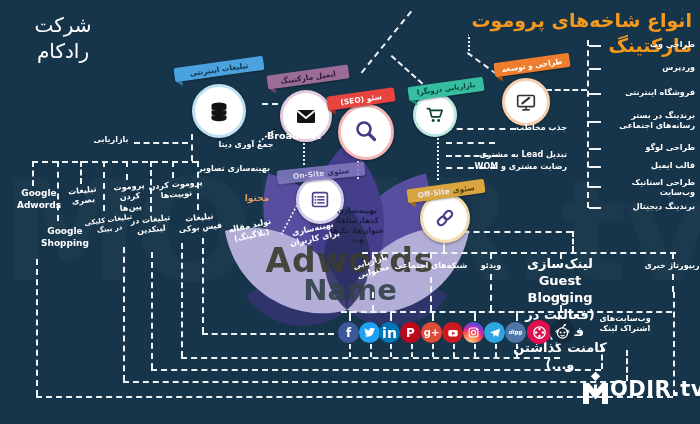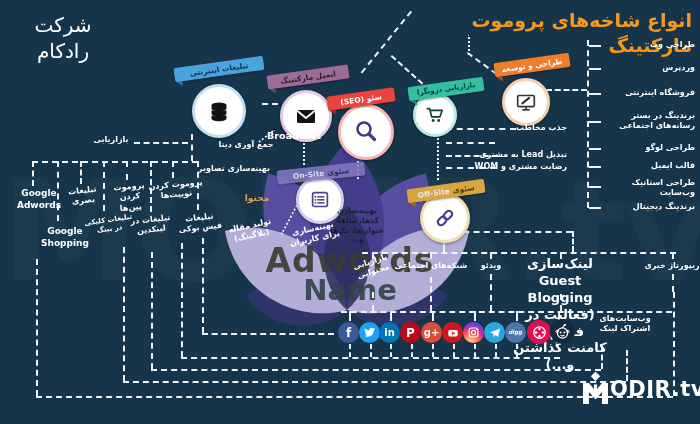--- a/index.html
+++ b/index.html
@@ -294,7 +294,7 @@
       </svg>
   </div>
   <div class="sic" style="left:379px;background:#0077b5;">
-    <span style="font-size:10px;">in</span>
+    <span style="font-size:14px;">in</span>
   </div>
   <div class="sic" style="left:400px;background:#bd081c;">
     <span style="font-size:12px;">P</span>

